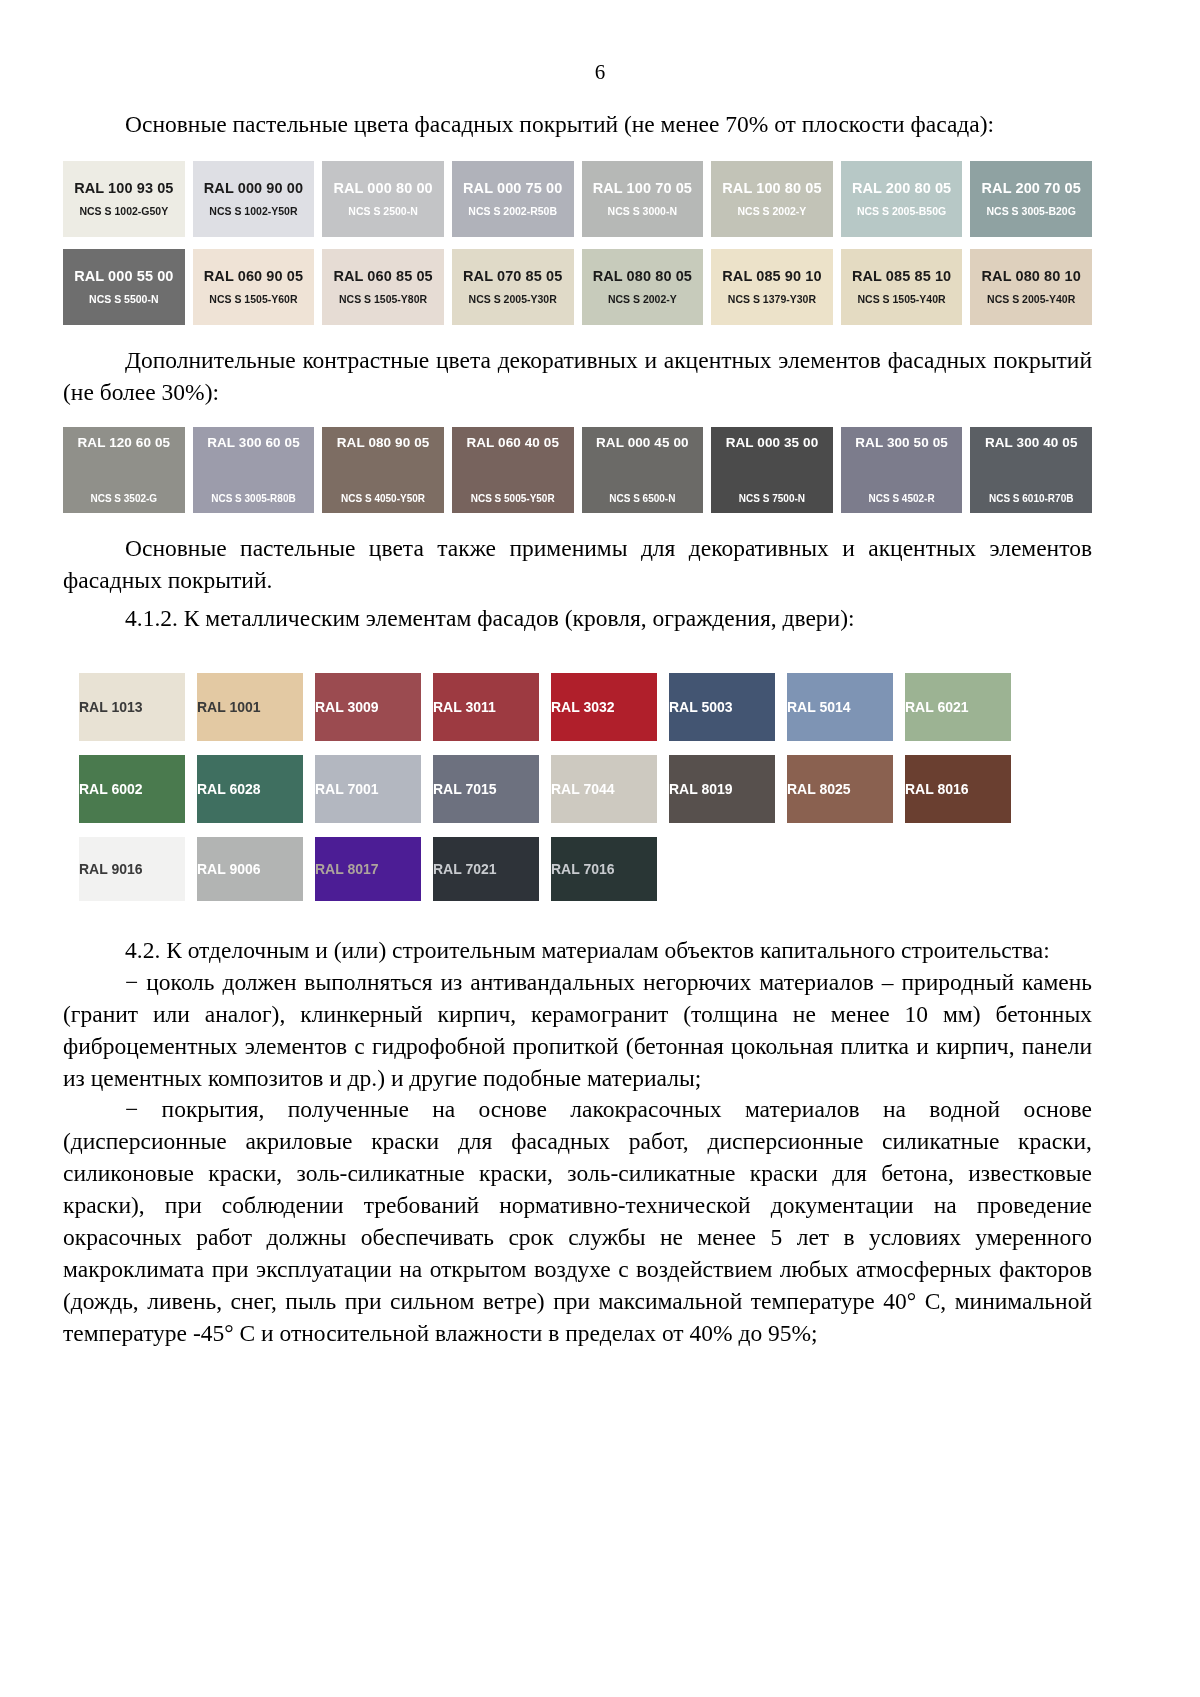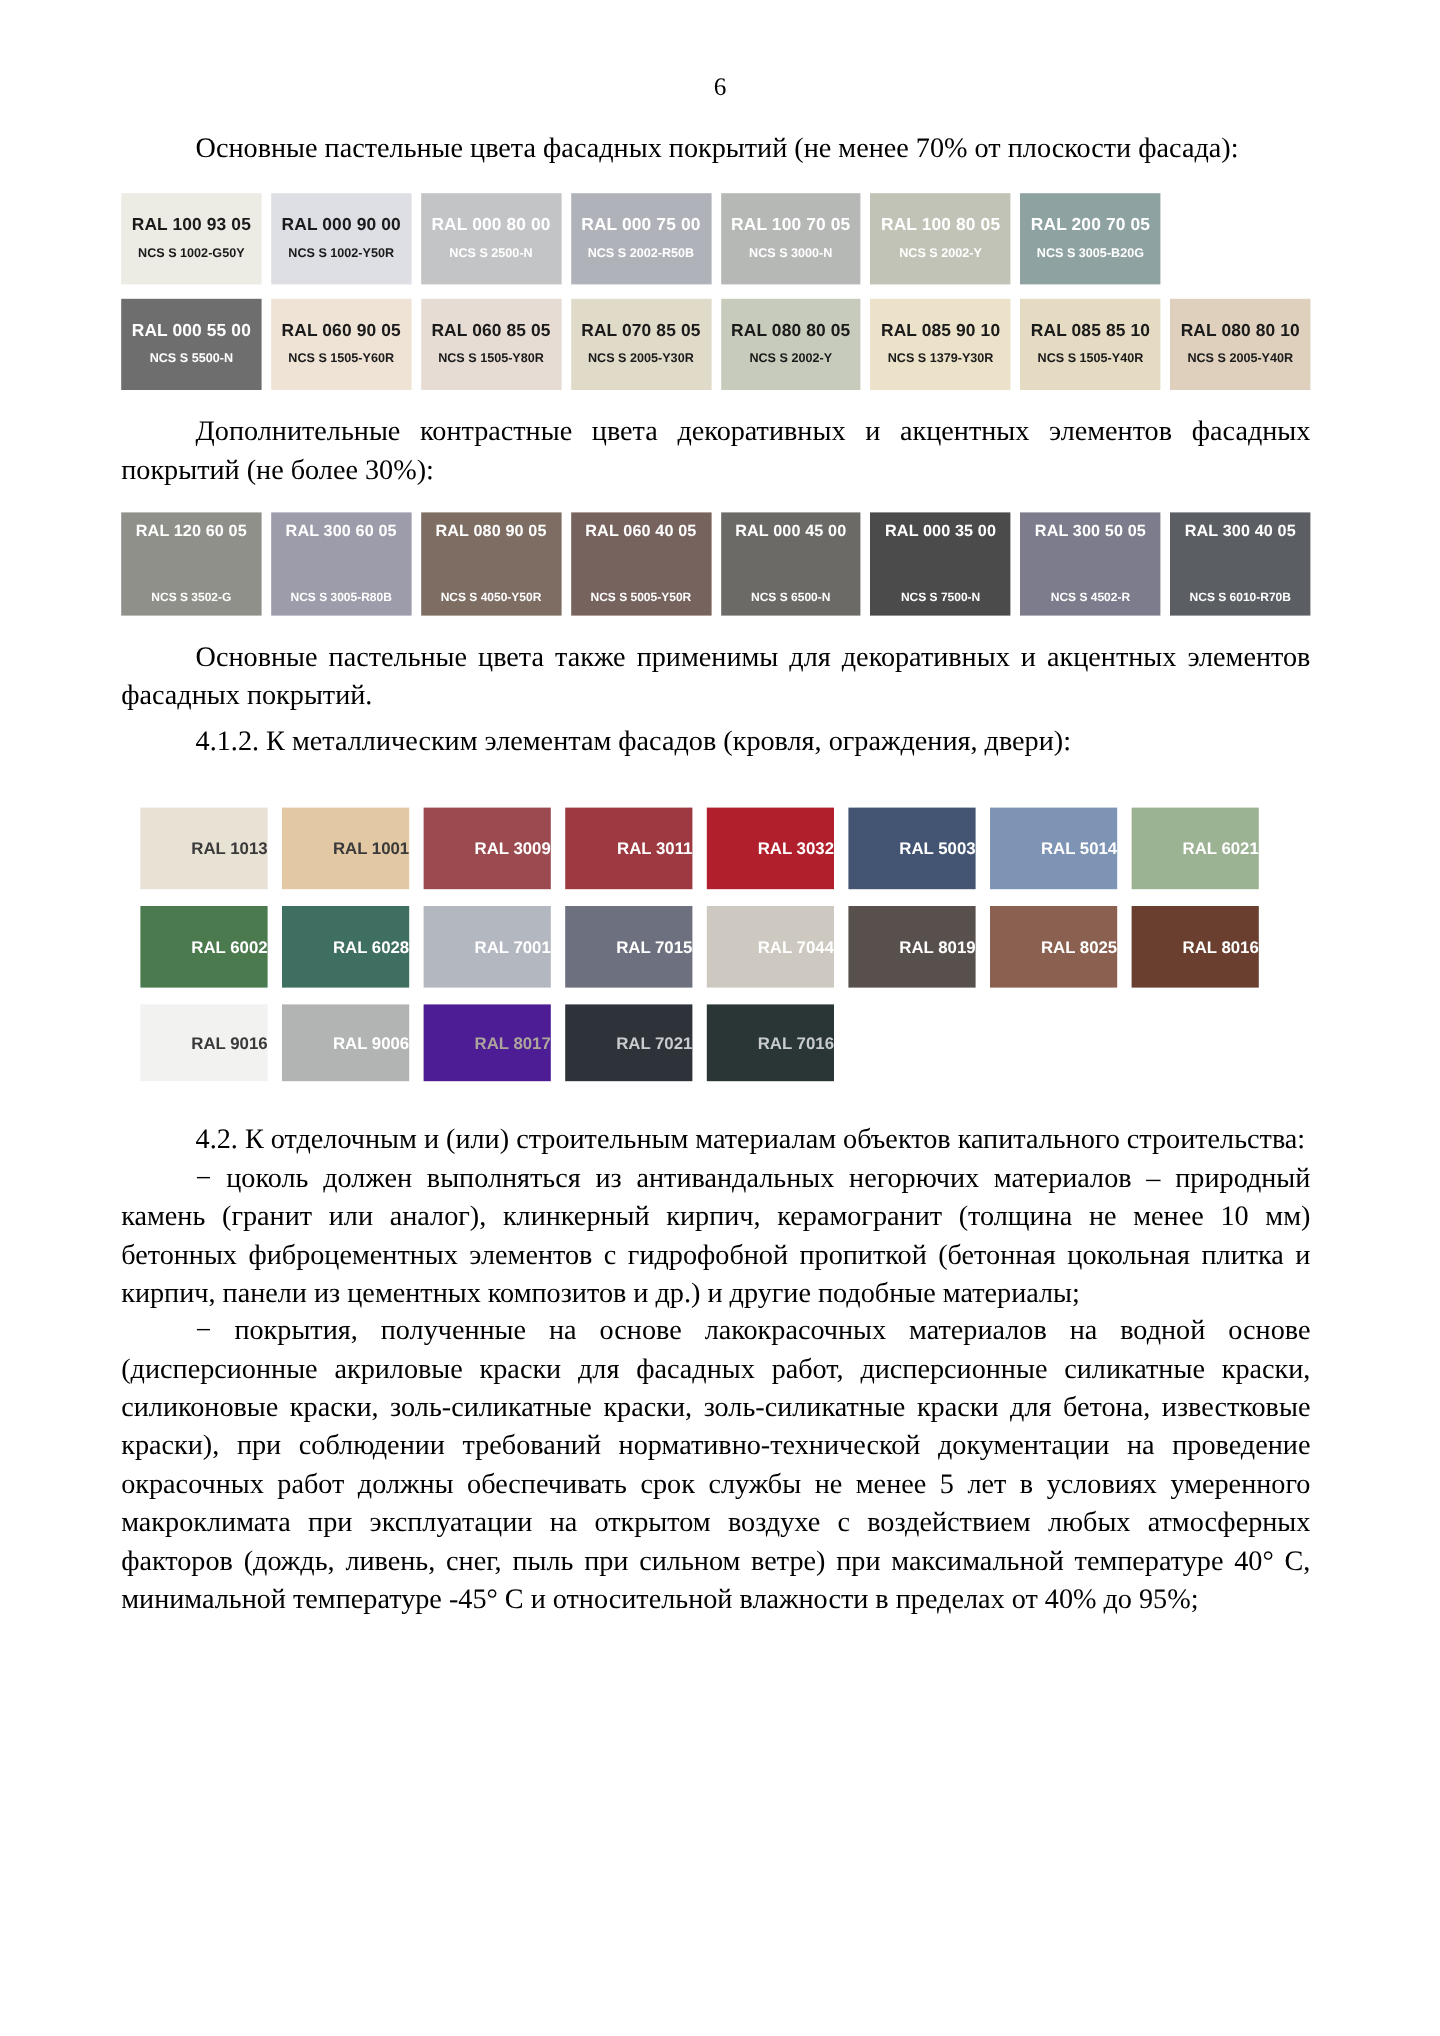--- a/index.html
+++ b/index.html
@@ -31,7 +31,7 @@
     line-height: 1;
   }
   .content {
-    padding: 0 108px 0 101px;
+    padding: 0 108px 0 63px;
   }
   p.body-text {
     font-size: 23.5px;

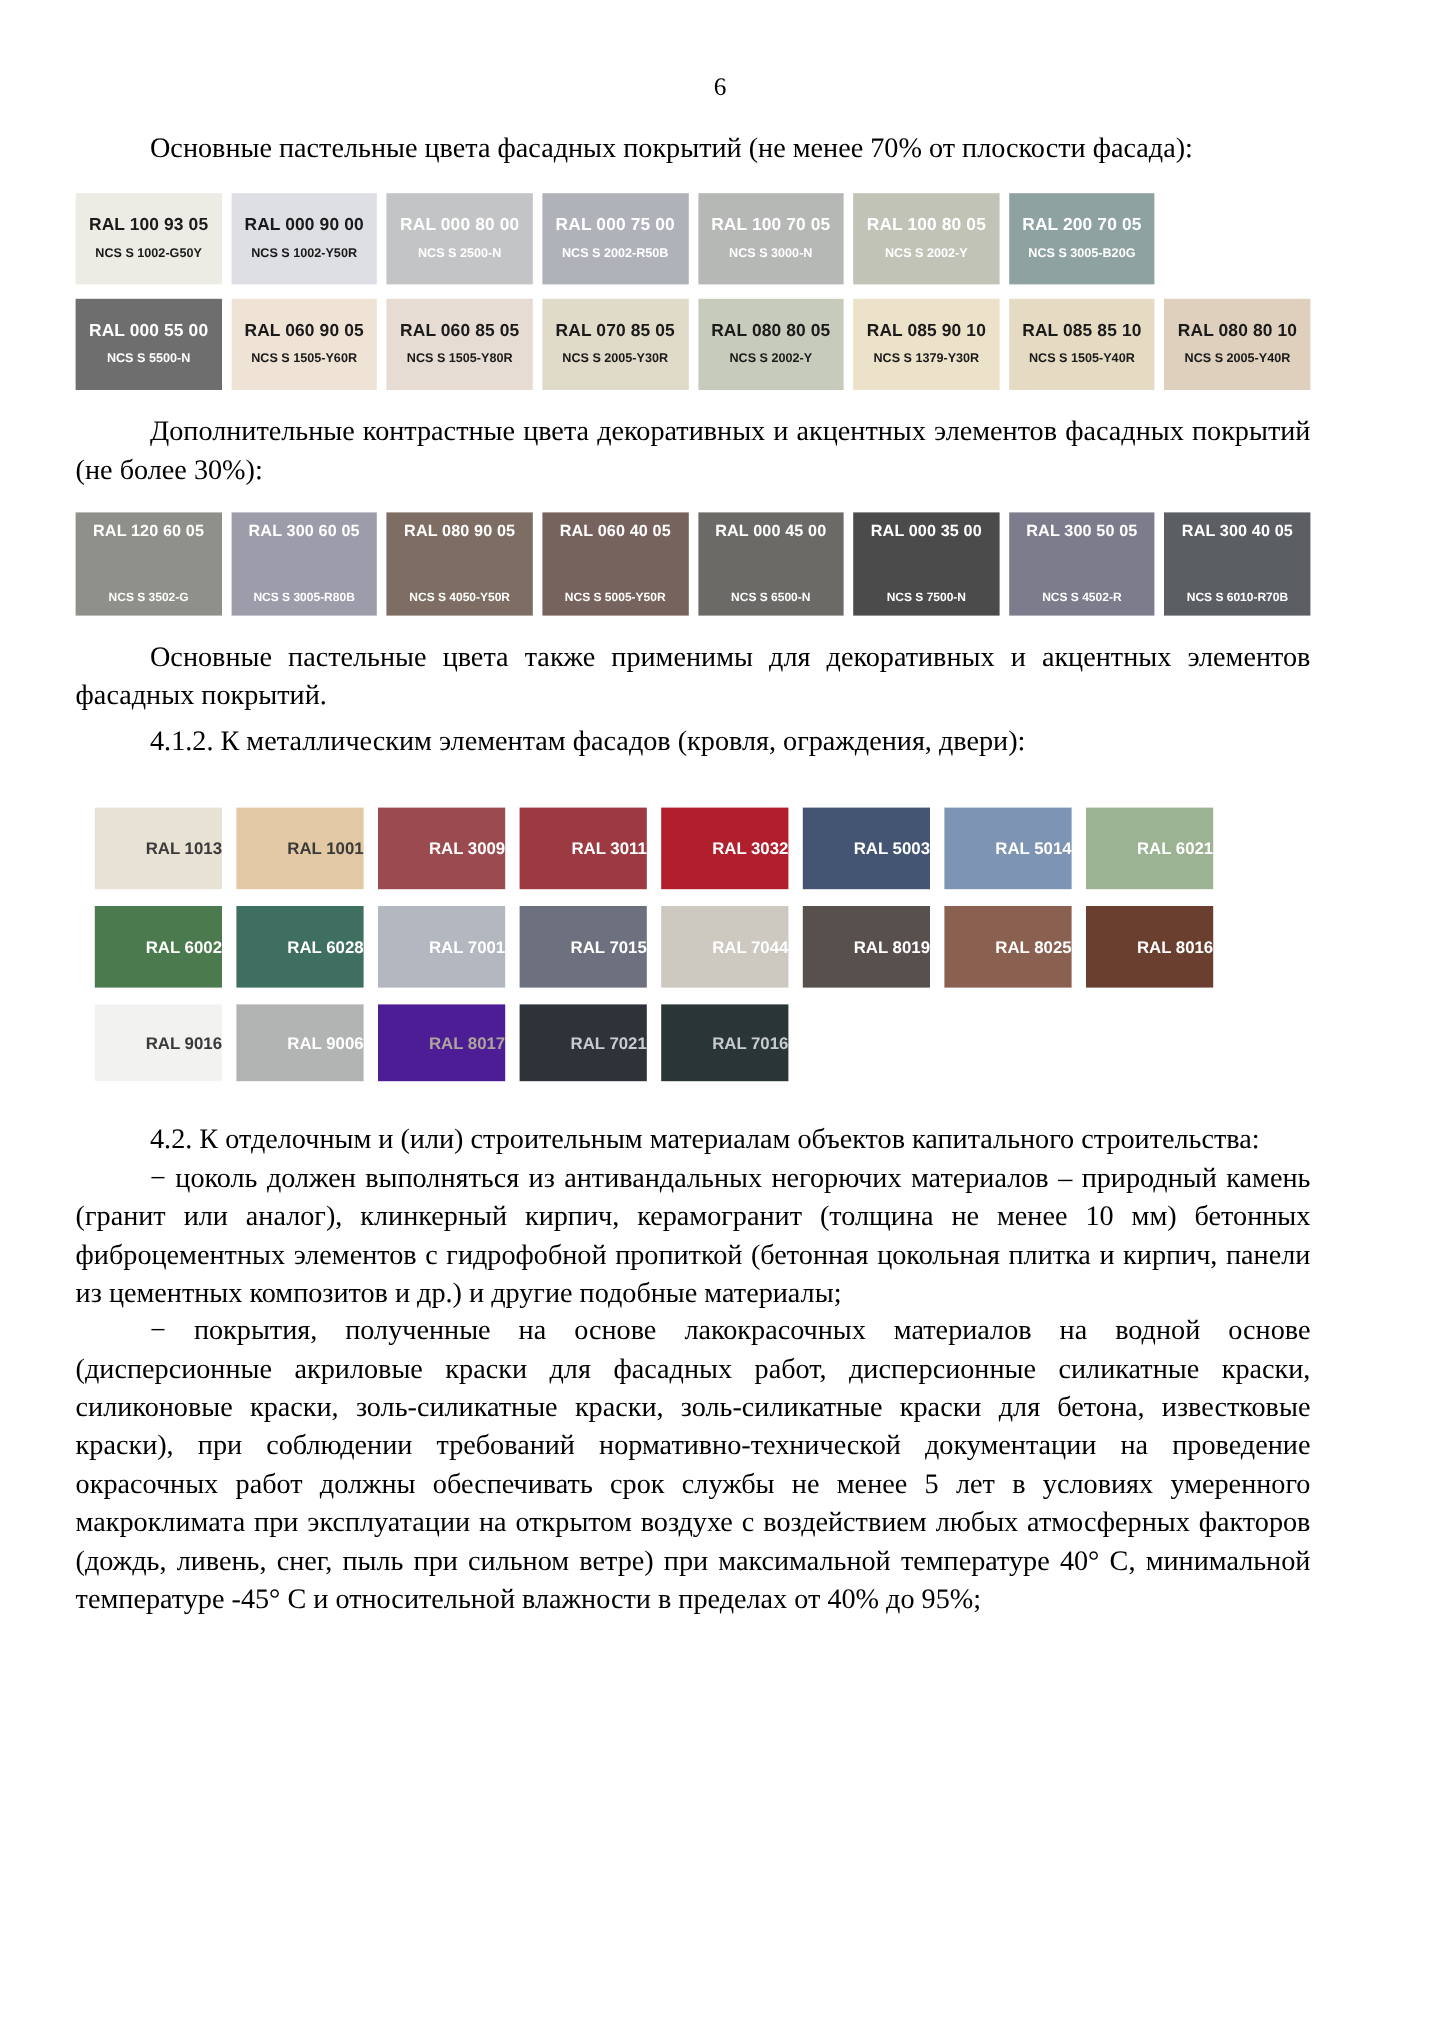--- a/index.html
+++ b/index.html
@@ -151,6 +151,10 @@
         <span class="ral">RAL 100 80 05</span>
         <span class="ncs">NCS S 2002-Y</span>
       </div>
+      <div class="swatch" style="background:#b7c8c6;color:#ffffff">
+        <span class="ral">RAL 200 80 05</span>
+        <span class="ncs">NCS S 2005-B50G</span>
+      </div>
       <div class="swatch" style="background:#8fa2a2;color:#ffffff">
         <span class="ral">RAL 200 70 05</span>
         <span class="ncs">NCS S 3005-B20G</span>

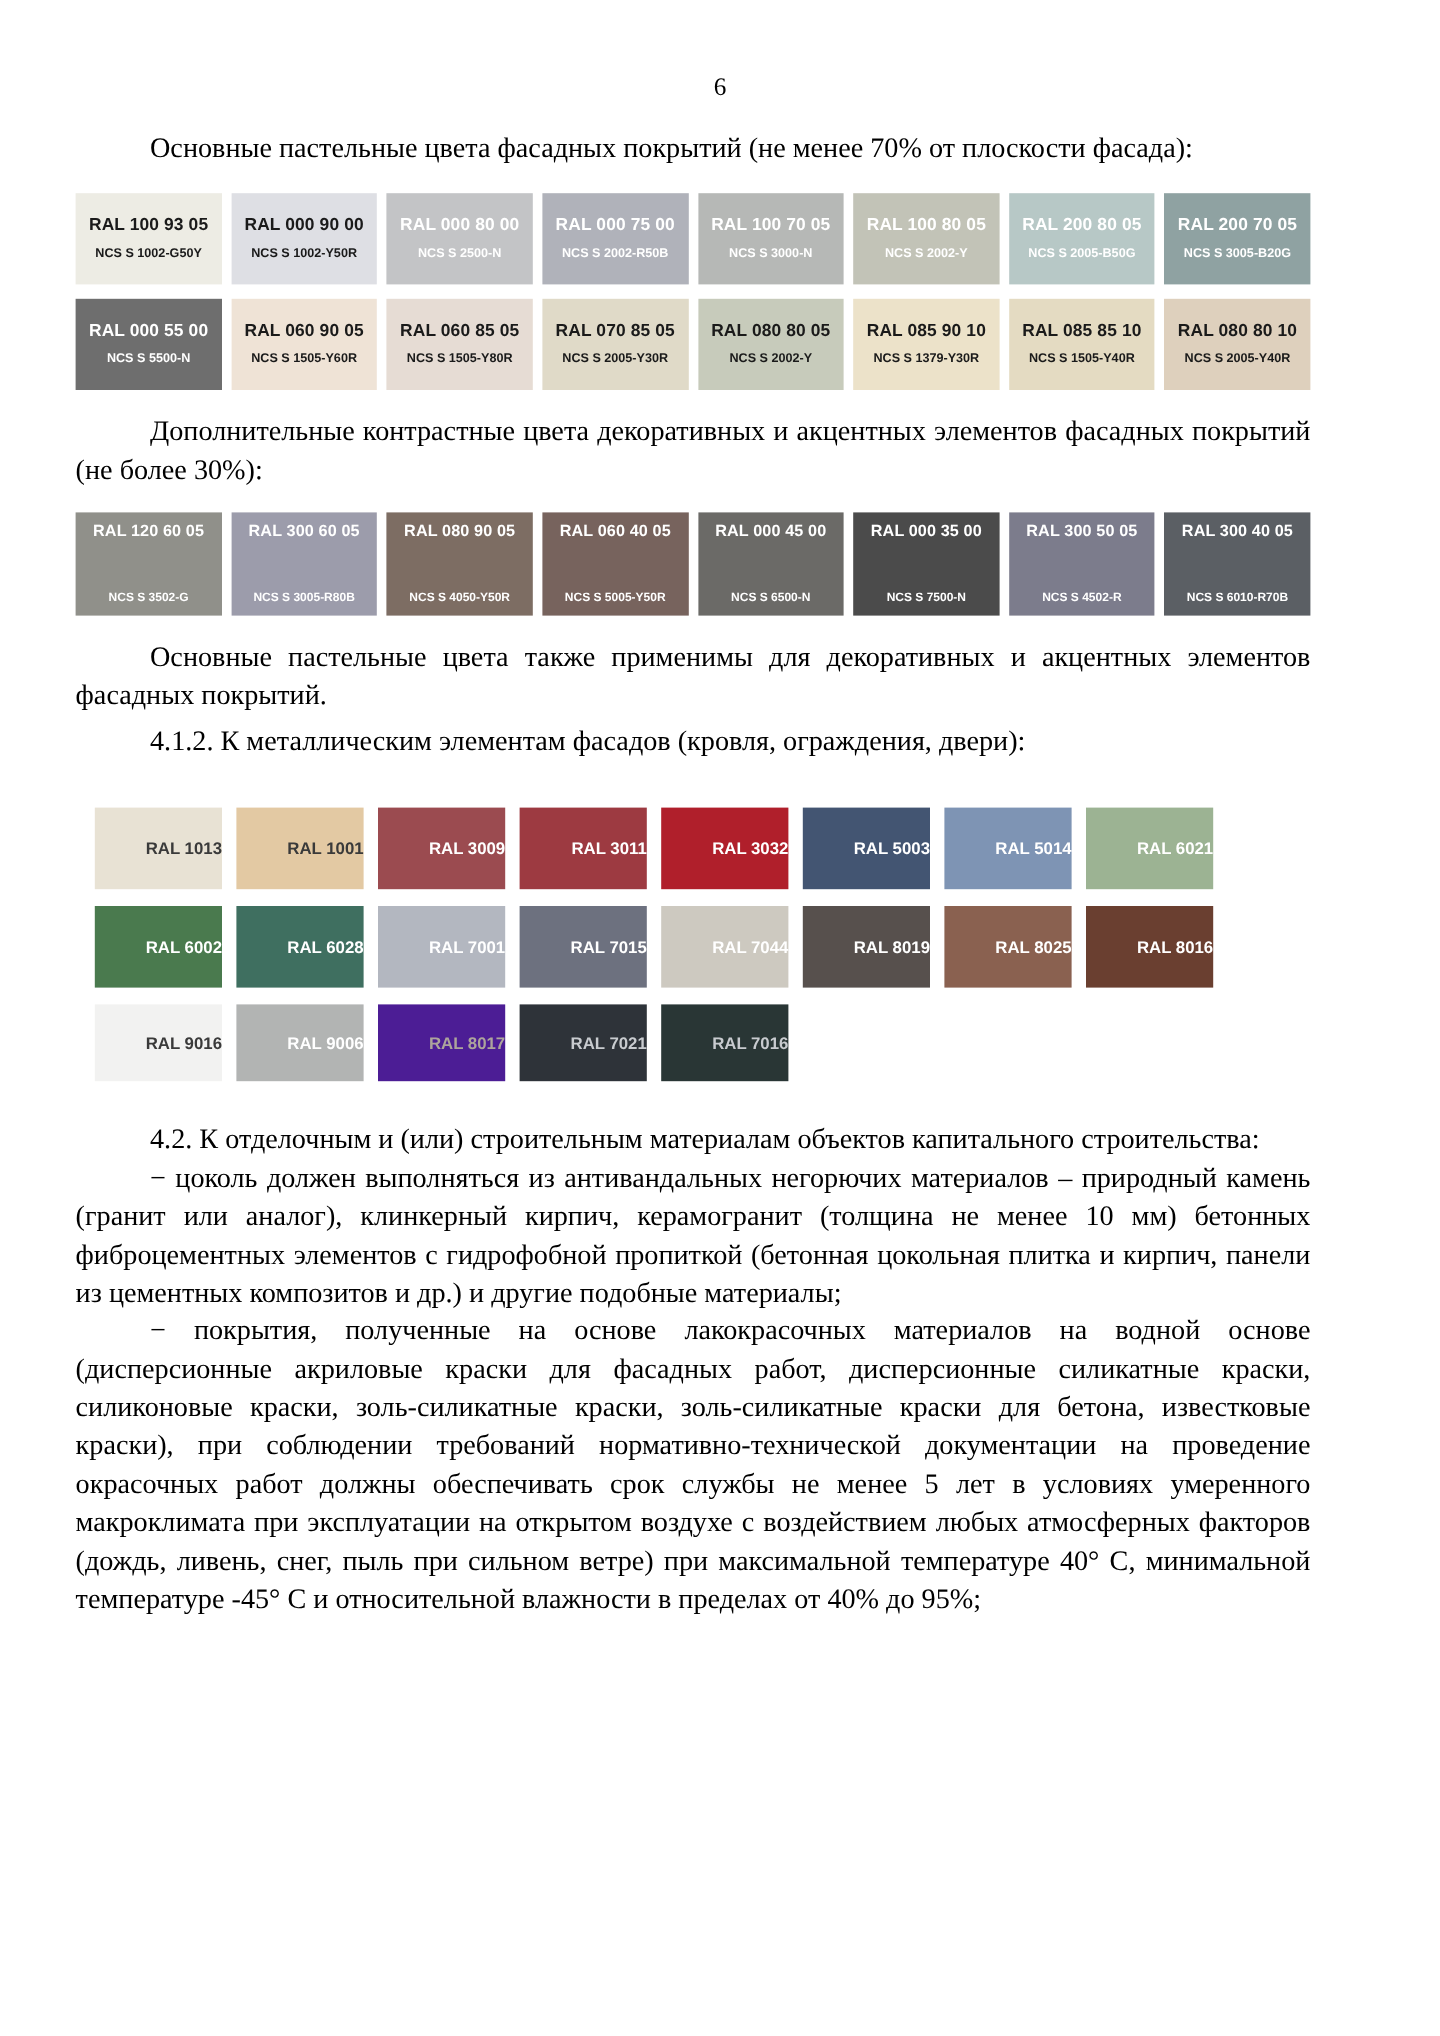--- a/index.html
+++ b/index.html
@@ -100,7 +100,7 @@
     height: 68px;
     display: flex;
     align-items: center;
-    justify-content: flex-end;
+    justify-content: flex-start;
     box-sizing: border-box;
   }
   .metal-swatch span {

